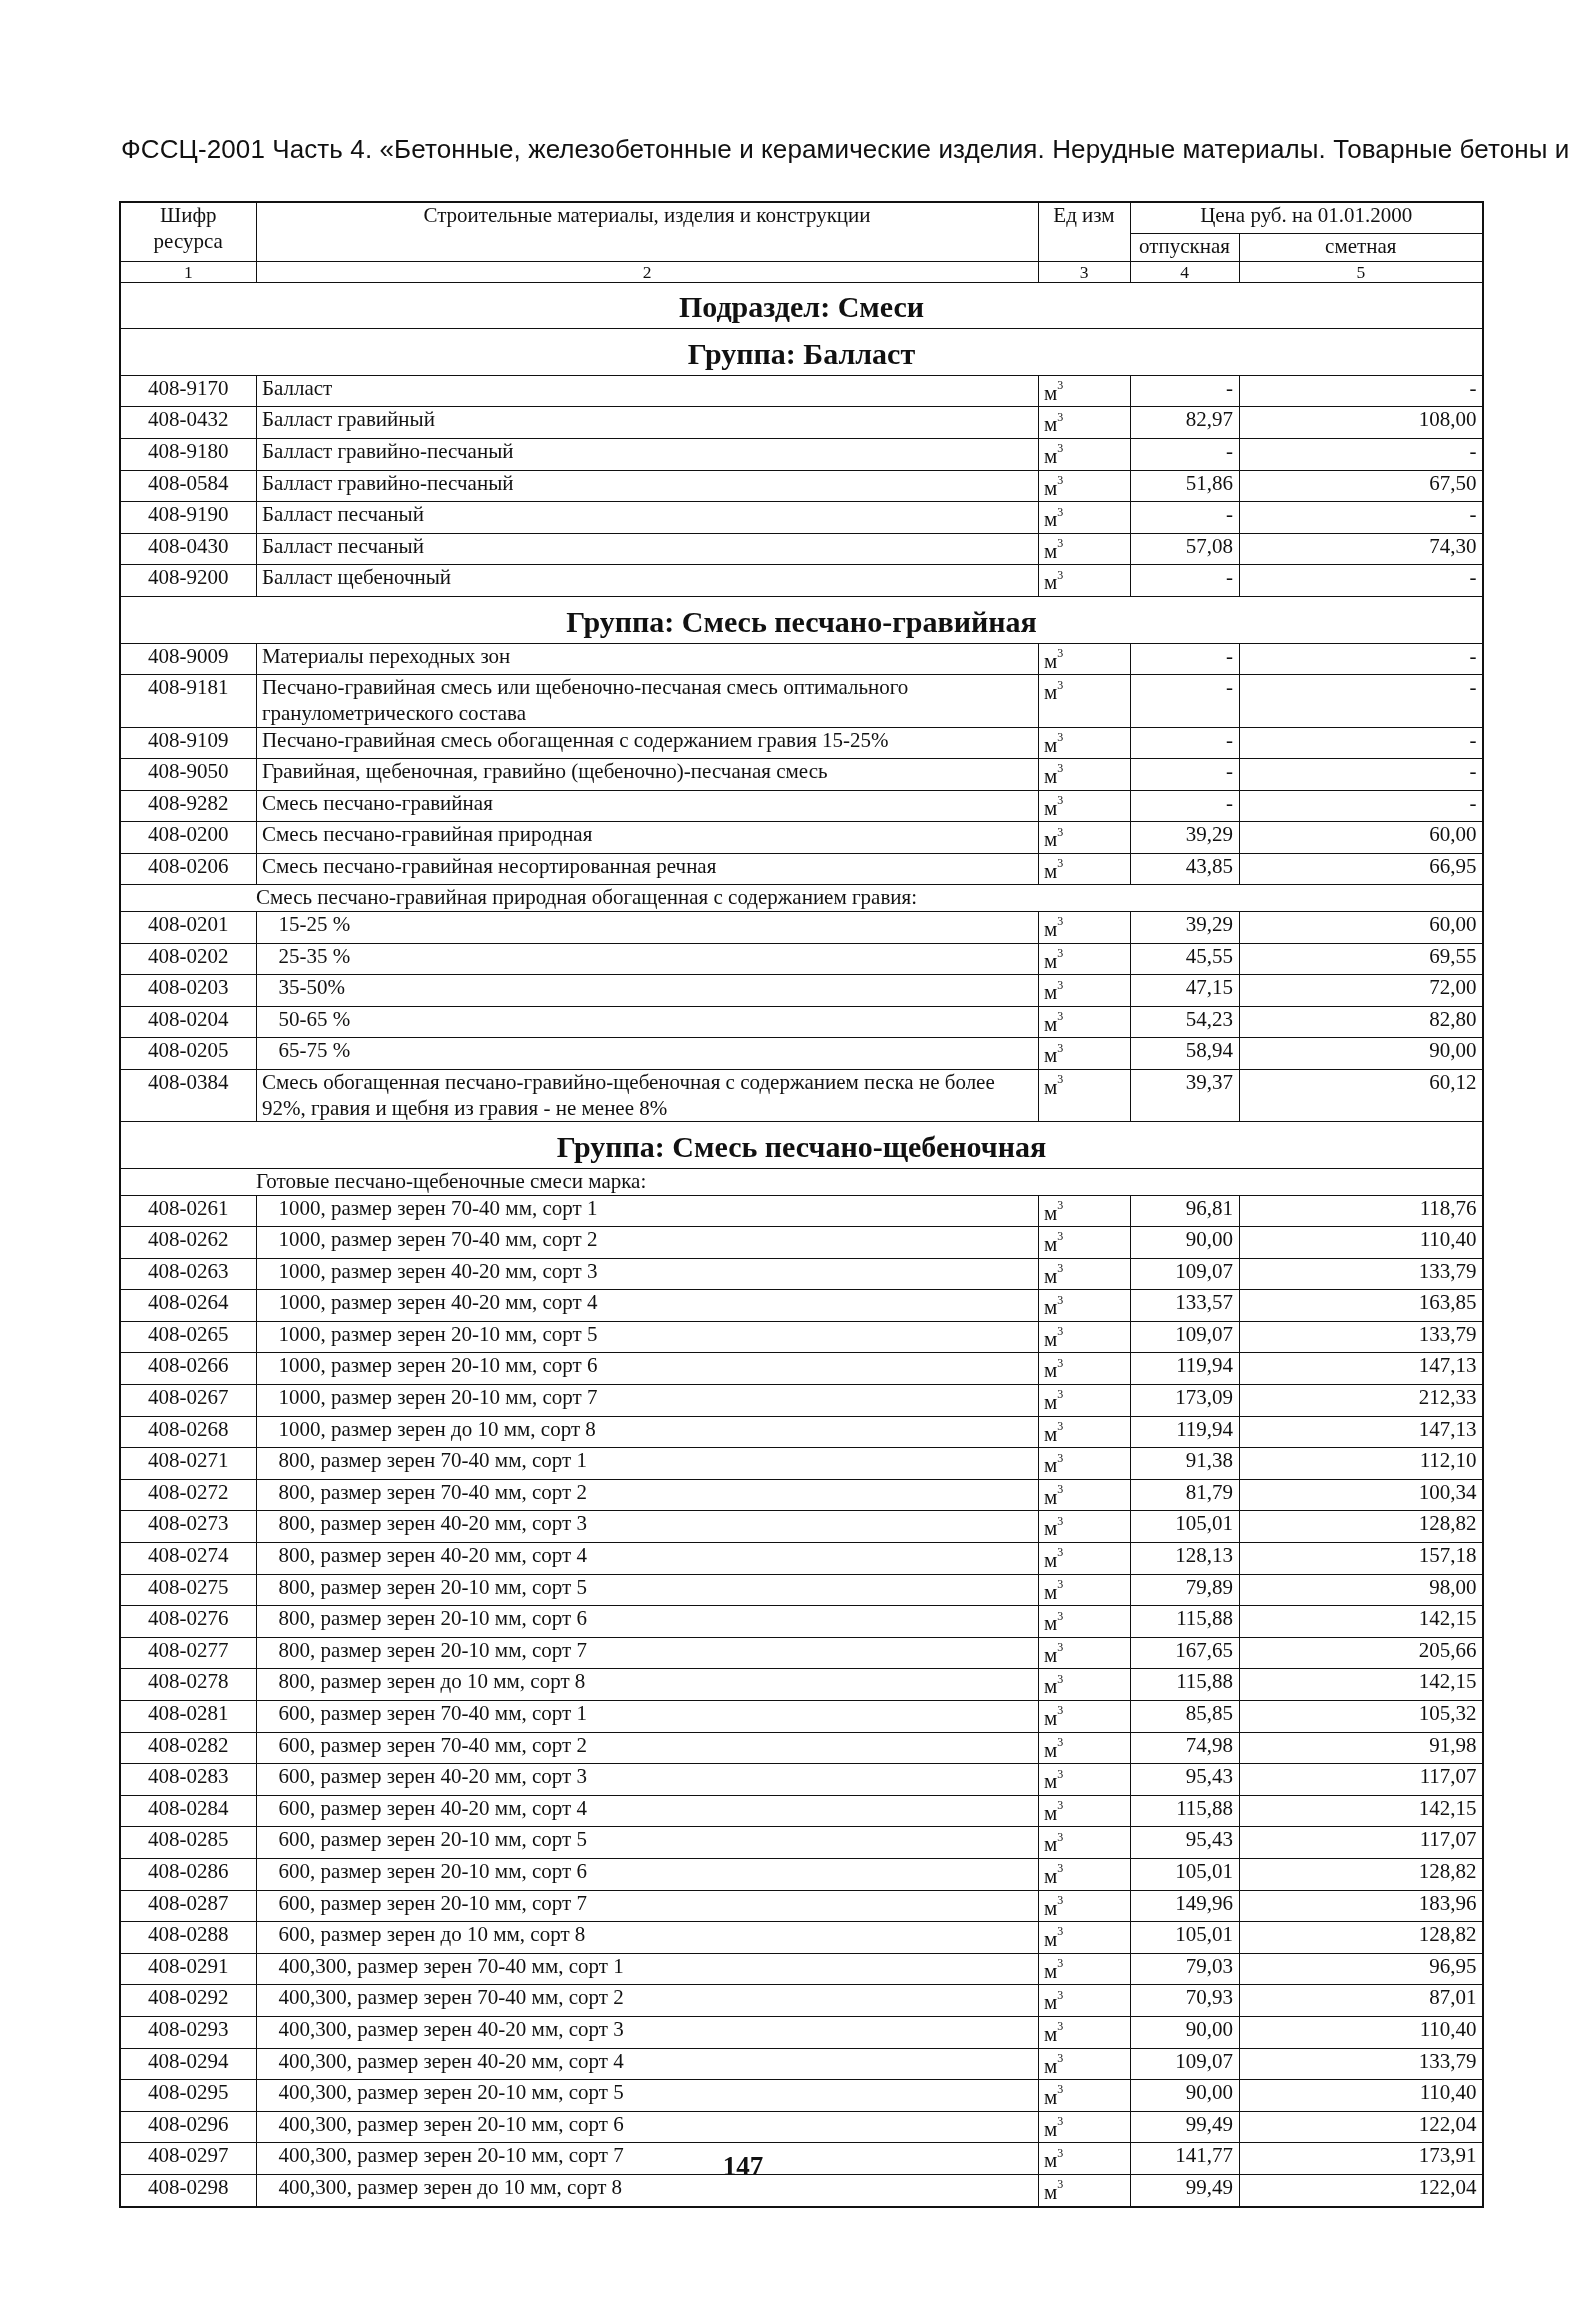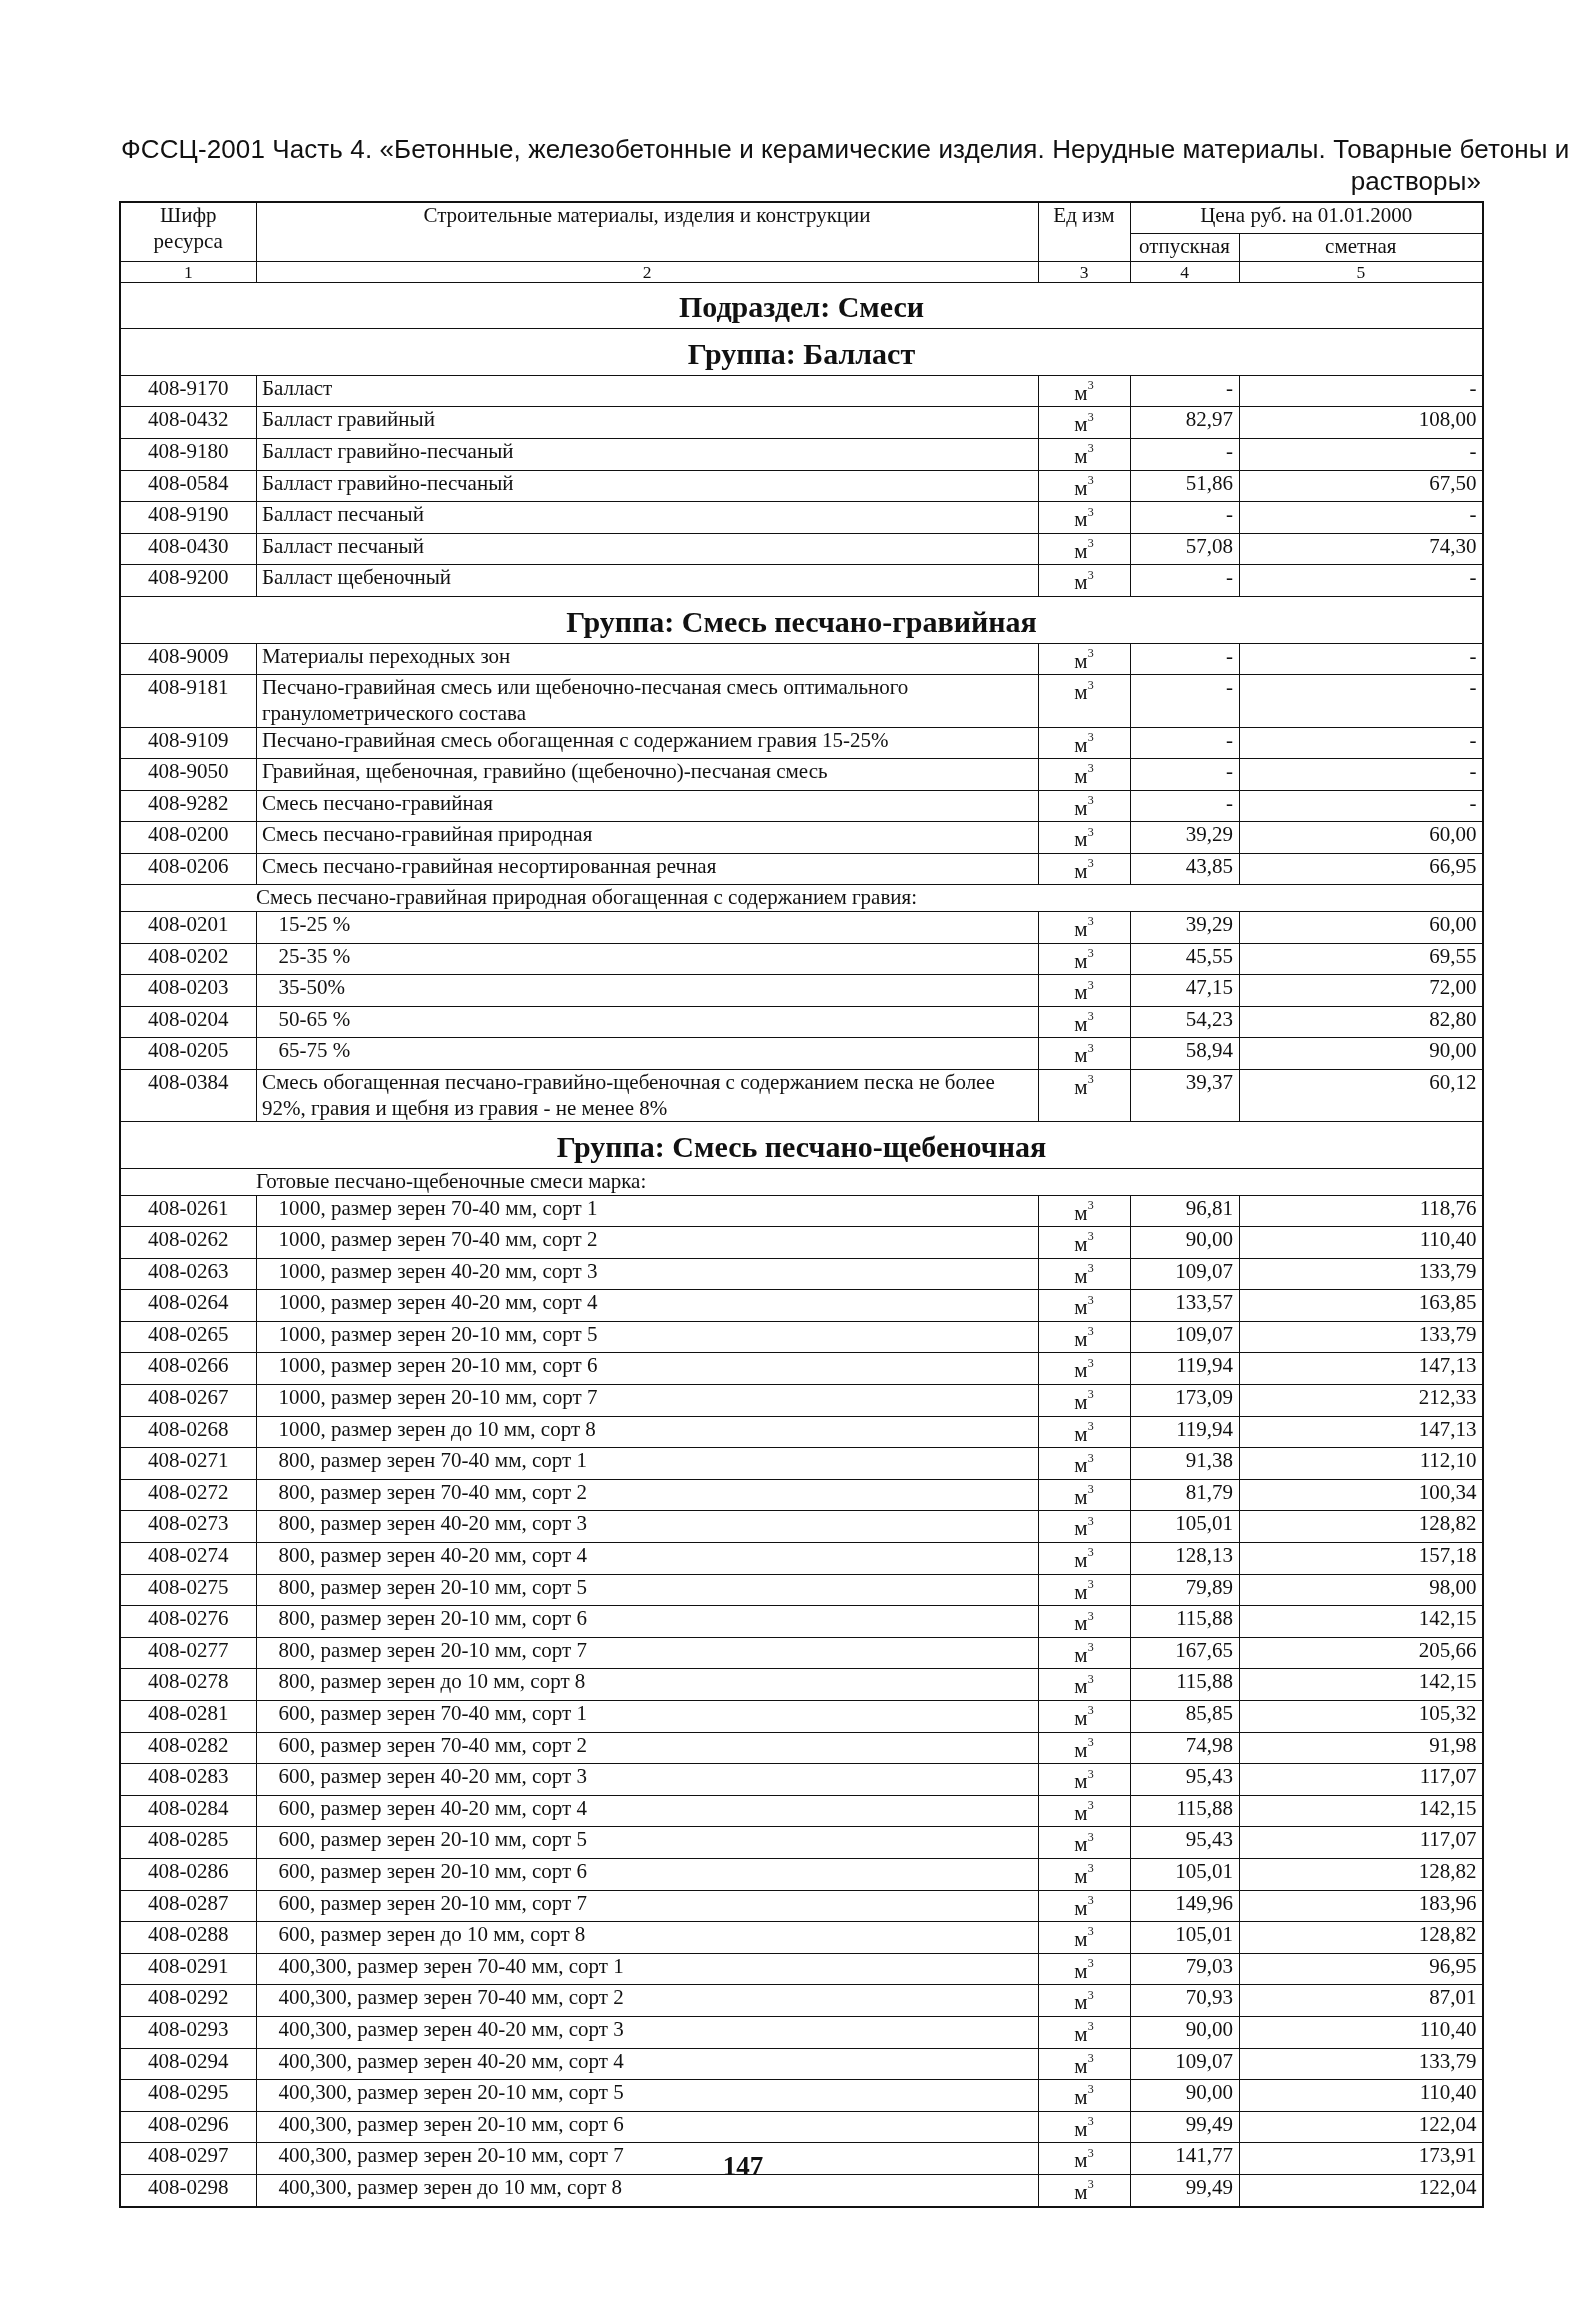--- a/index.html
+++ b/index.html
@@ -31,7 +31,6 @@
 
 <div class="title">
   <span class="l1">ФССЦ-2001 Часть 4. «Бетонные, железобетонные и керамические изделия. Нерудные материалы. Товарные бетоны и</span>
-  <span class="l2">растворы»</span>
 </div>
 
 <table class="grid">

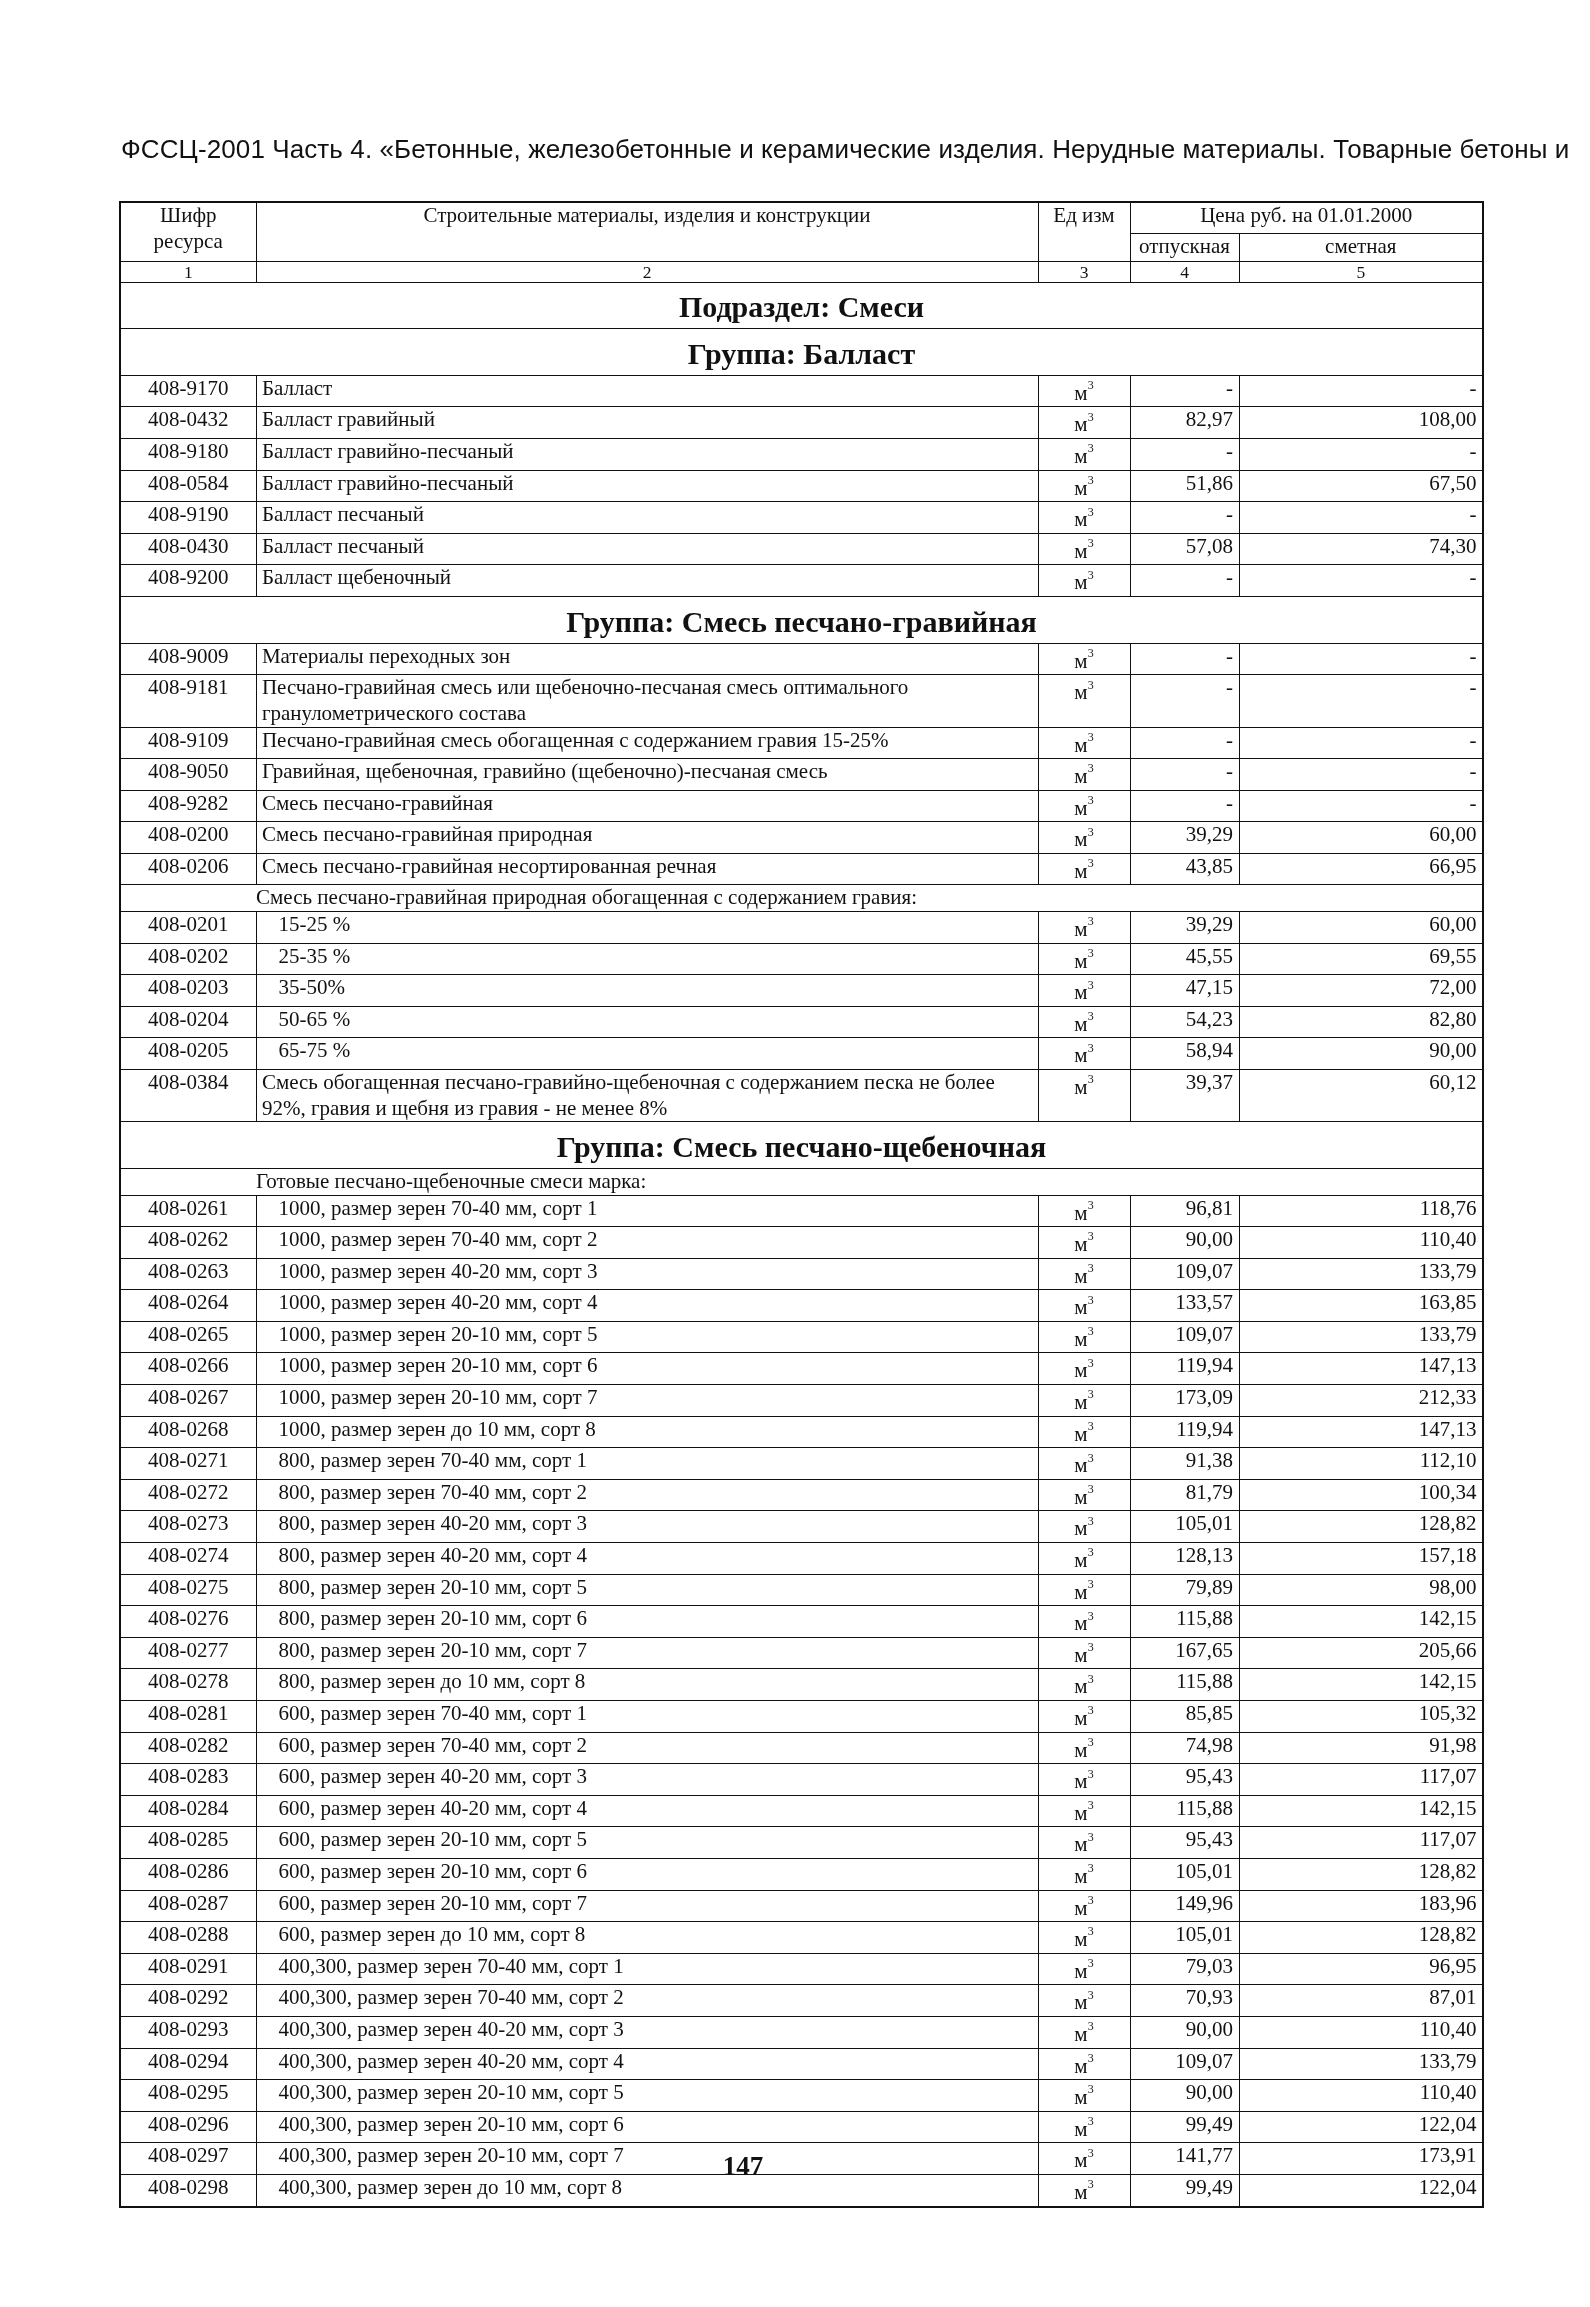--- a/index.html
+++ b/index.html
@@ -20,7 +20,7 @@
   tr.band td { text-align:center; font-weight:bold; font-size:30px; line-height:35px; padding:6.7px 0 4px 0; }
   tr.sub td { font-size:21px; line-height:25.6px; padding:0 5px 0 135px; }
   td.code { text-align:center; padding:0 2.7px; white-space:nowrap; }
-  td.unit { text-align:center; }
+  td.unit { text-align:left; }
   td.unit sup { font-size:12px; position:relative; top:-2.7px; }
   td.num { text-align:right; white-space:nowrap; }
   td.desc.indent { padding-left:22px; }

